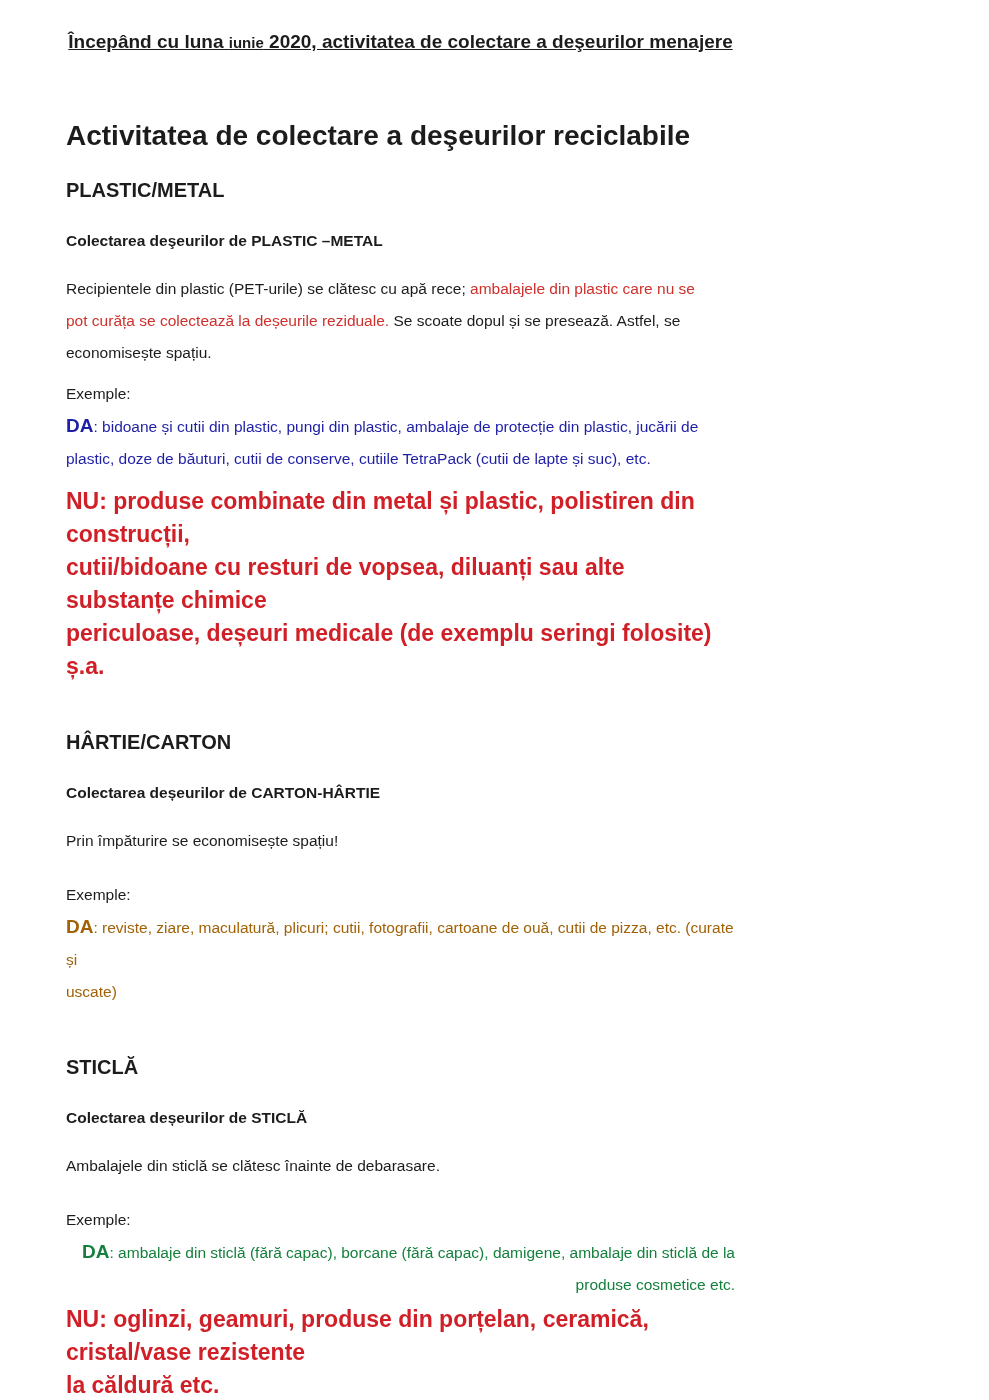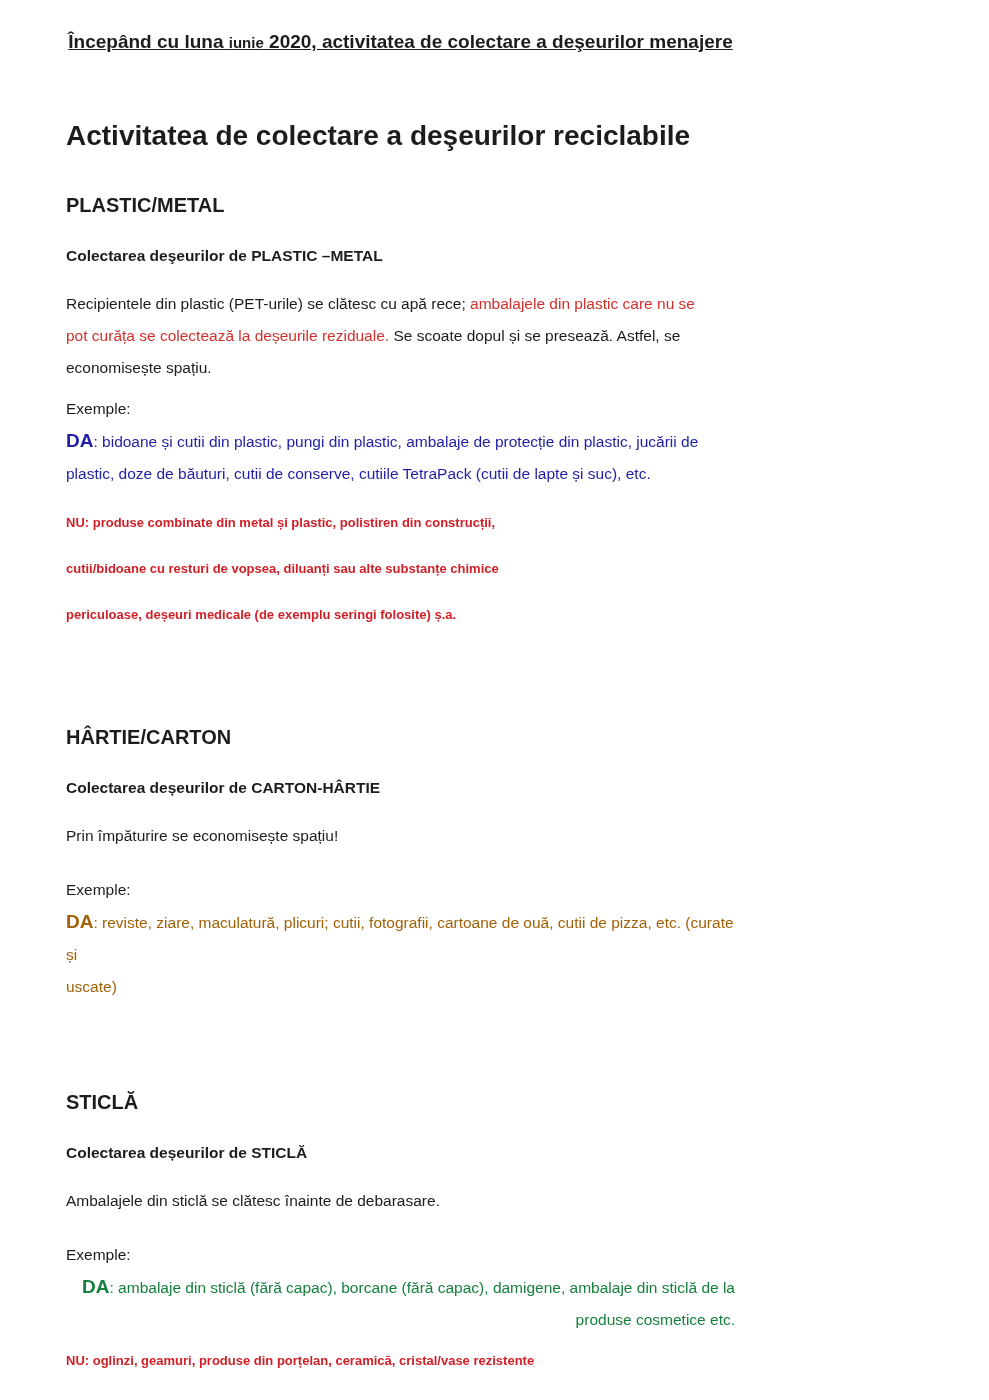--- a/index.html
+++ b/index.html
@@ -34,7 +34,7 @@
   }
 
   .section { margin-top: 86px; }
-  .section.first { margin-top: 43px; }
+  .section.first { margin-top: 28px; }
 
   .sec-title {
     font-size: 20px;

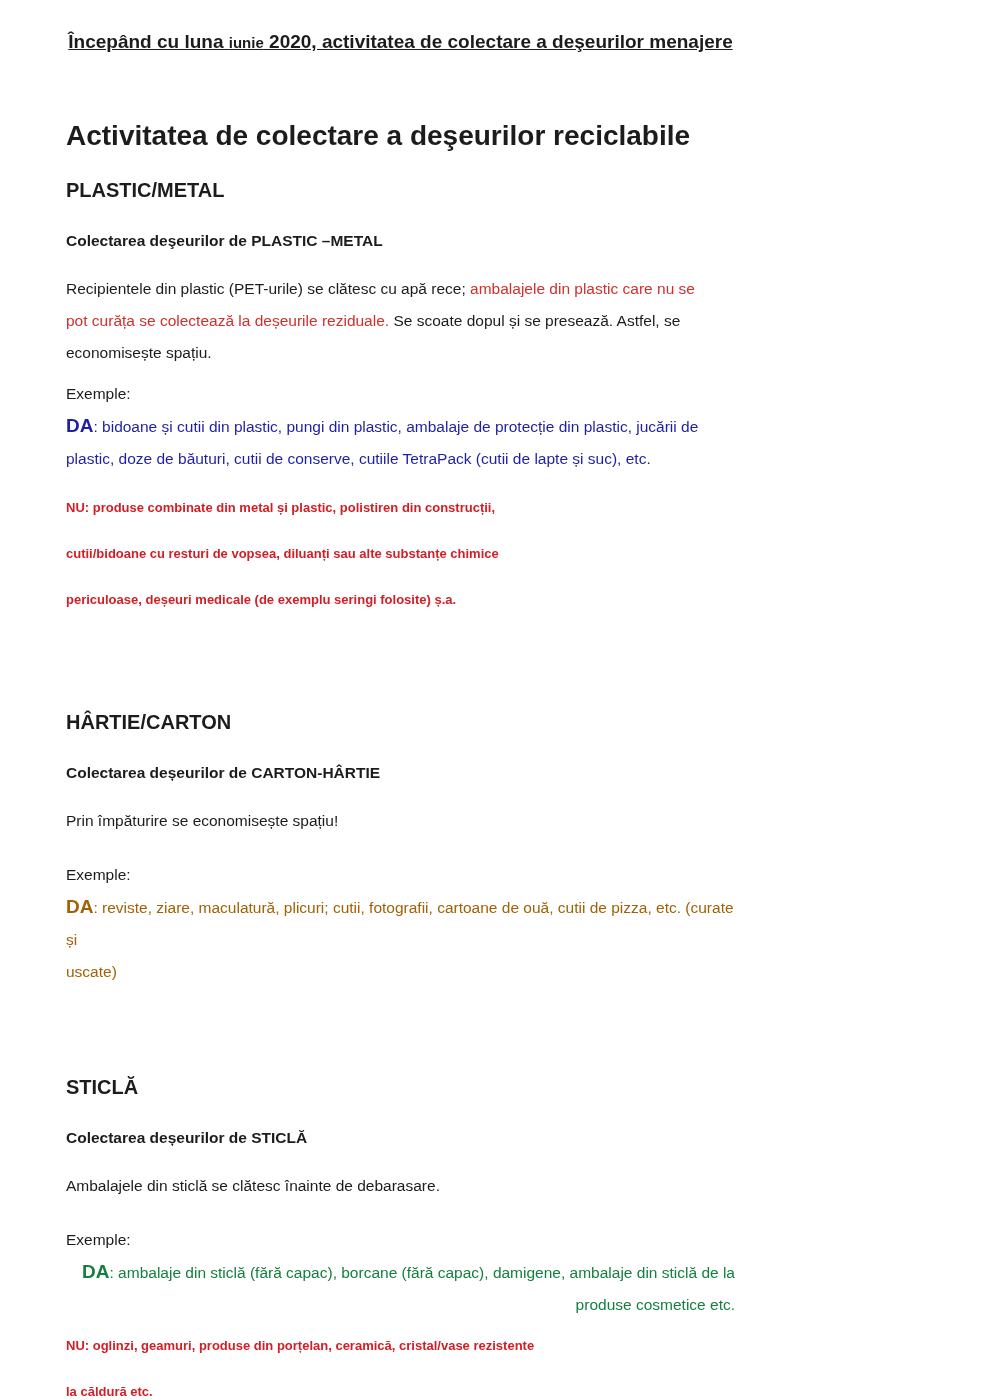--- a/index.html
+++ b/index.html
@@ -66,10 +66,10 @@
     font-weight: bold;
   }
   .nu-par {
-    font-size: 13px;
+    font-size: 23px;
     font-weight: bold;
     margin-top: 10px;
-    line-height: 46px;
+    line-height: 33px;
   }
 </style>
 </head>

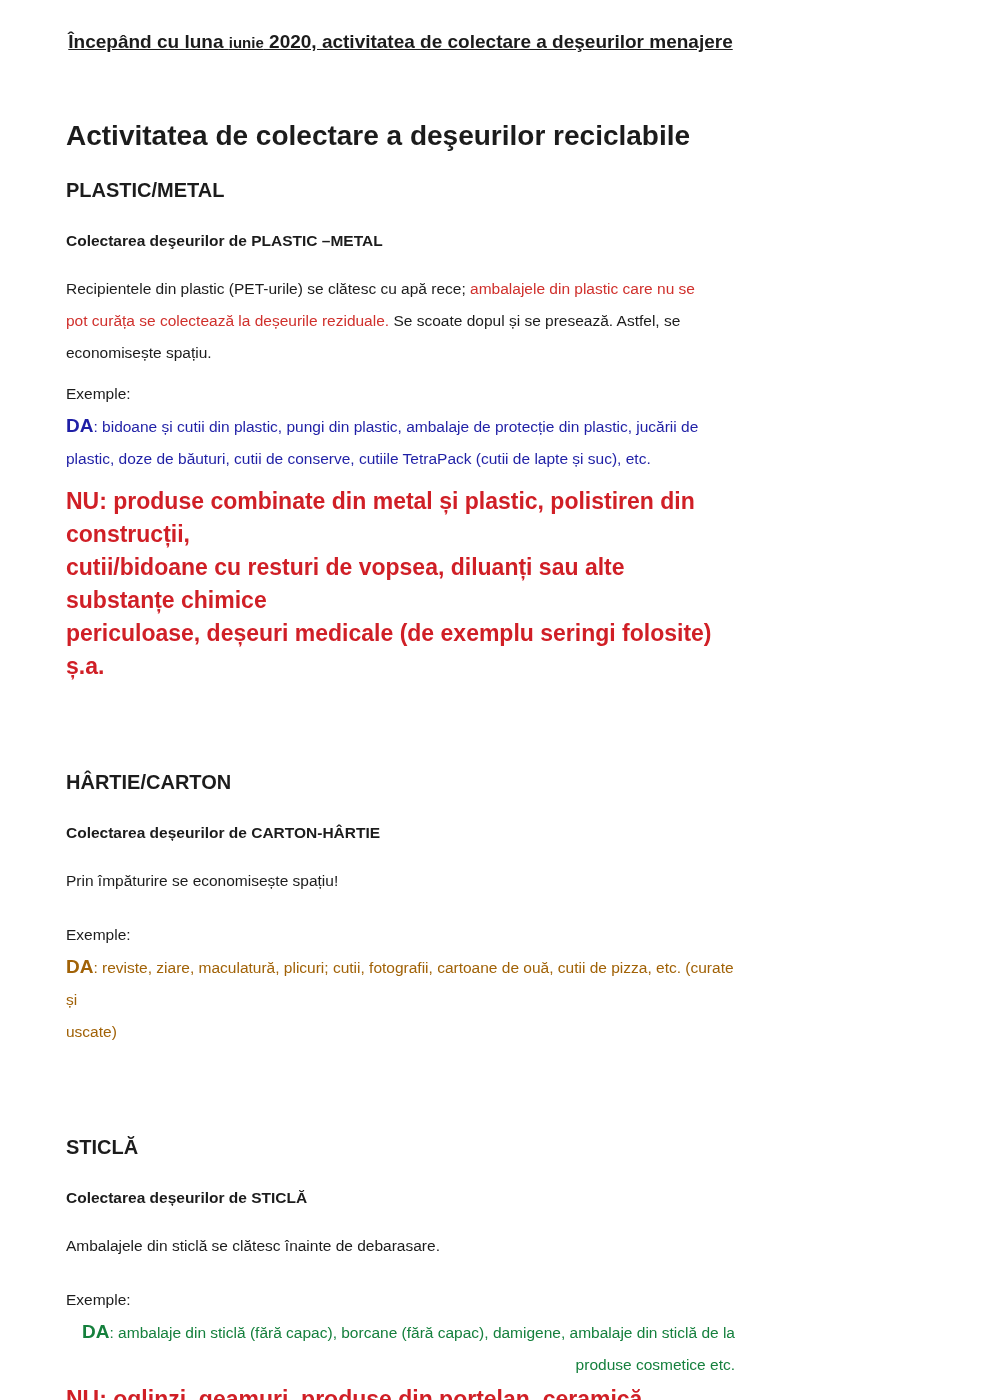--- a/index.html
+++ b/index.html
@@ -33,7 +33,7 @@
     line-height: 26px;
   }
 
-  .section { margin-top: 86px; }
+  .section { margin-top: 46px; }
   .section.first { margin-top: 28px; }
 
   .sec-title {

